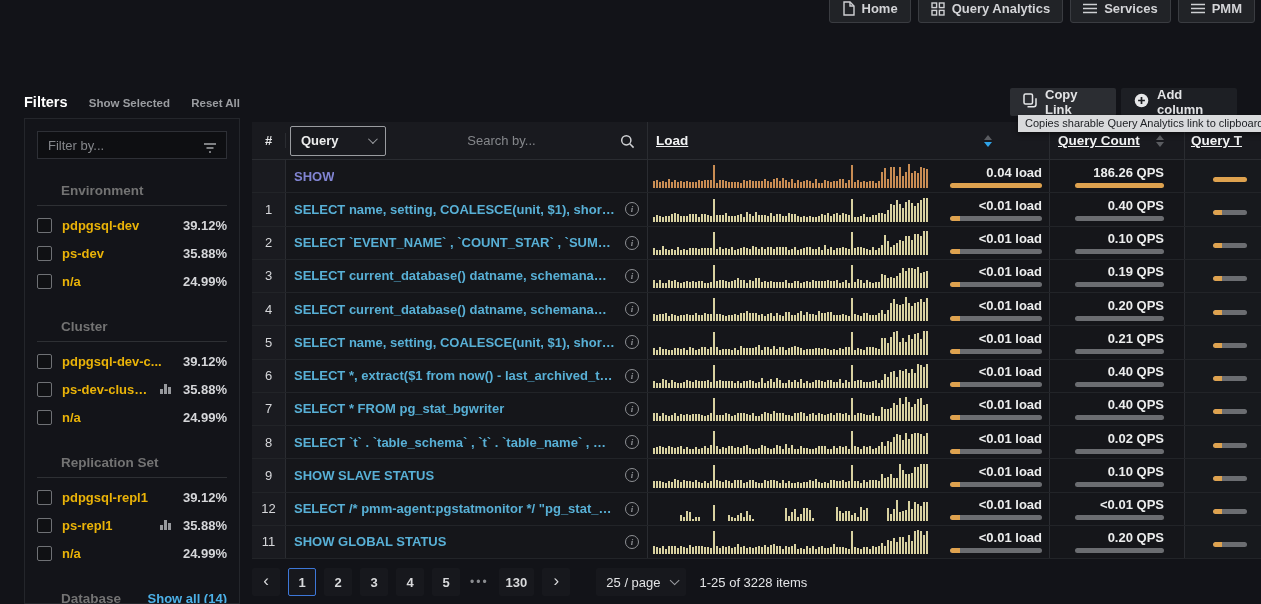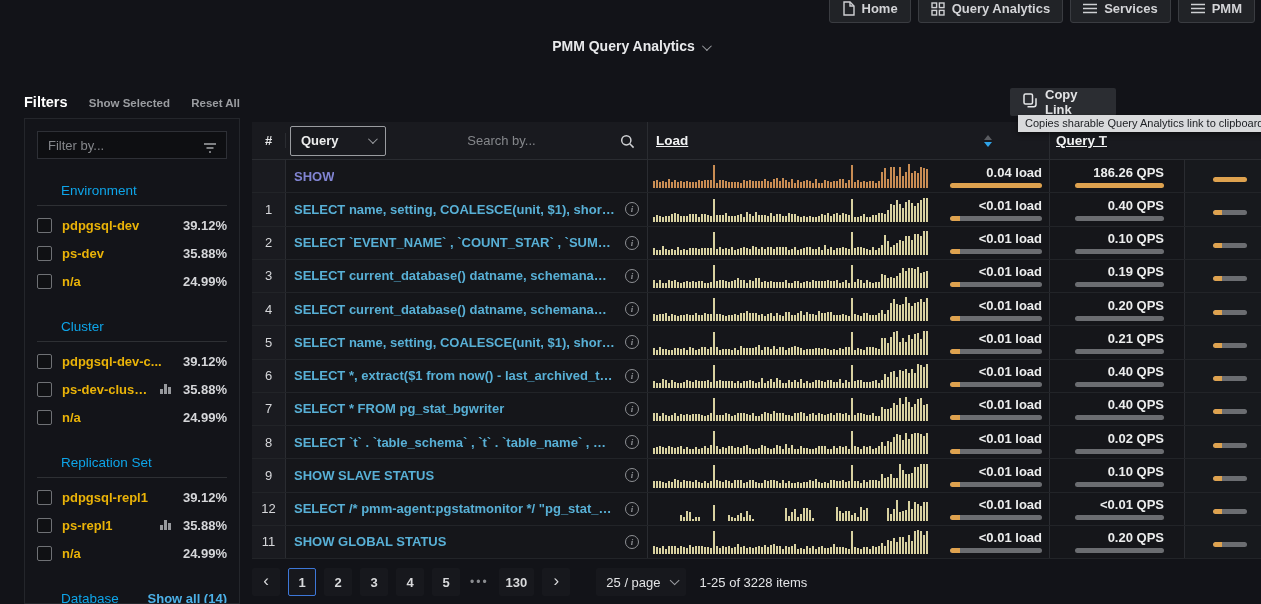--- a/index.html
+++ b/index.html
@@ -177,9 +177,6 @@
     </div>
   </div>
 
-  <div class="page-title">
-    <span class="t">PMM Query Analytics</span><span class="chev"></span>
-  </div>
 
   <div class="filters-head">
     <span class="f-h">Filters</span>

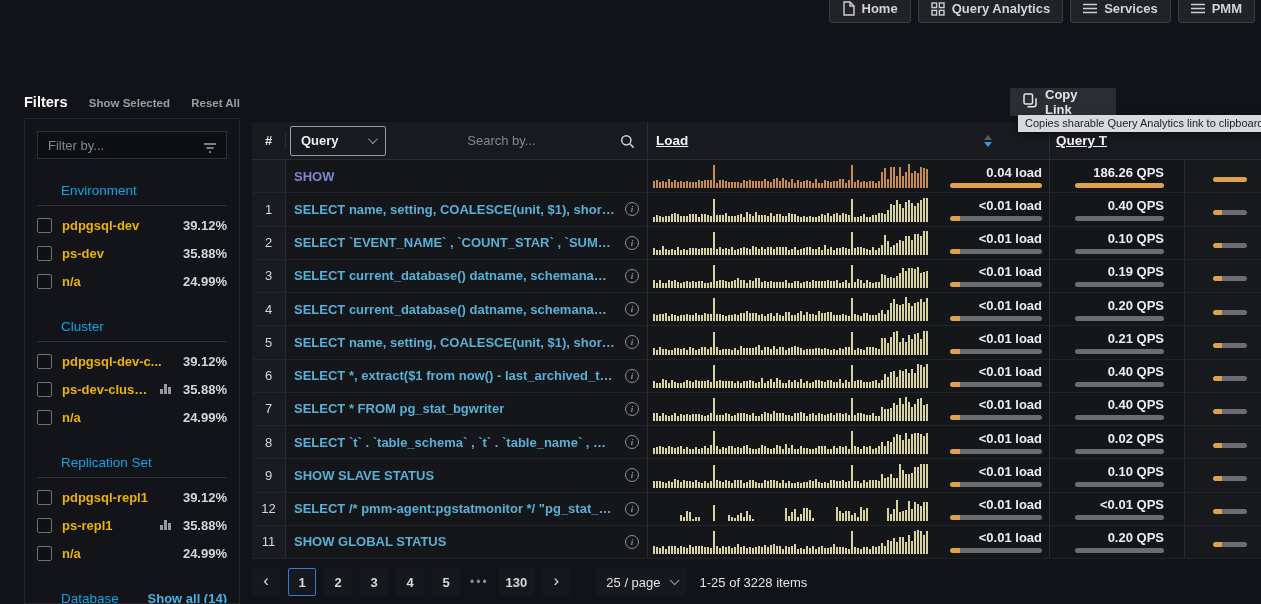--- a/index.html
+++ b/index.html
@@ -308,6 +308,13 @@
         </svg></span>
     <span>Copy Link</span>
   </div>
+  <div class="btn-toolbar" id="add-column">
+    <span><svg width="15" height="15" viewBox="0 0 15 15">
+          <circle cx="7.5" cy="7.5" r="6.8" fill="#e6e7e9"></circle>
+          <path d="M7.5 4.1v6.8M4.1 7.5h6.8" stroke="#1d1f23" stroke-width="1.7"></path>
+        </svg></span>
+    <span>Add column</span>
+  </div>
   <div class="tooltip">Copies sharable Query Analytics link to clipboard</div>
 
   <div class="table">

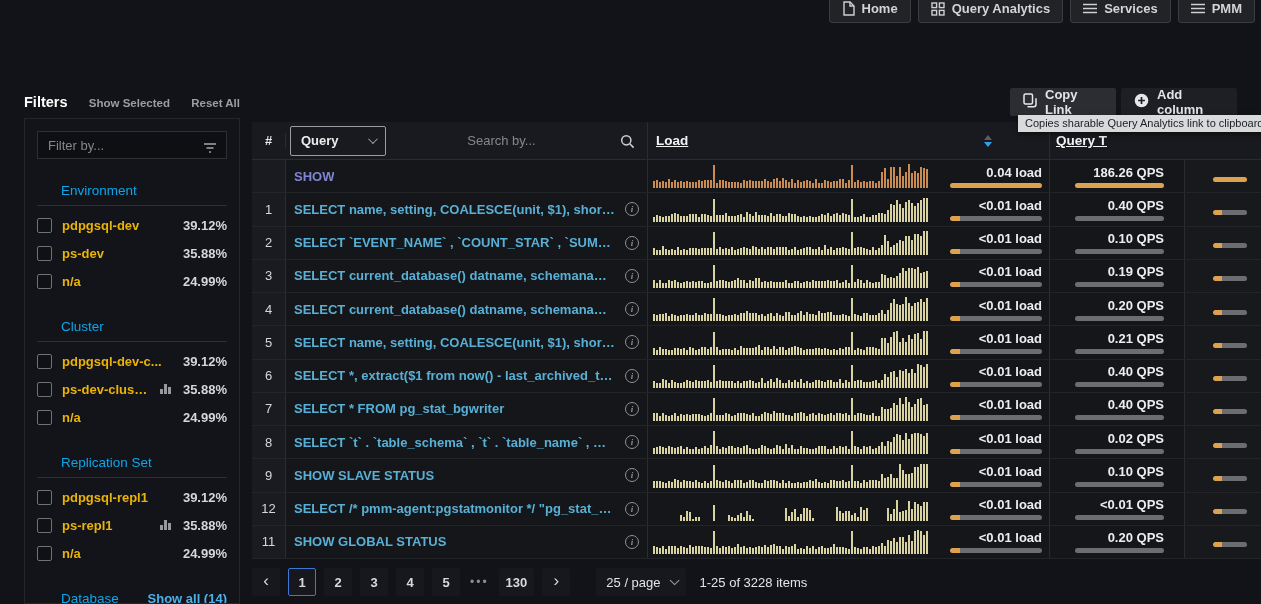--- a/index.html
+++ b/index.html
@@ -340,6 +340,13 @@
             <i class="dn active"></i>
           </span>
       </div>
+      <div class="c-count">
+        <span class="col-h">Query Count</span>
+        <span class="sort count-sort">
+            <i class="up"></i>
+            <i class="dn"></i>
+          </span>
+      </div>
       <div class="c-time">
         <span class="col-h">Query T</span>
       </div>

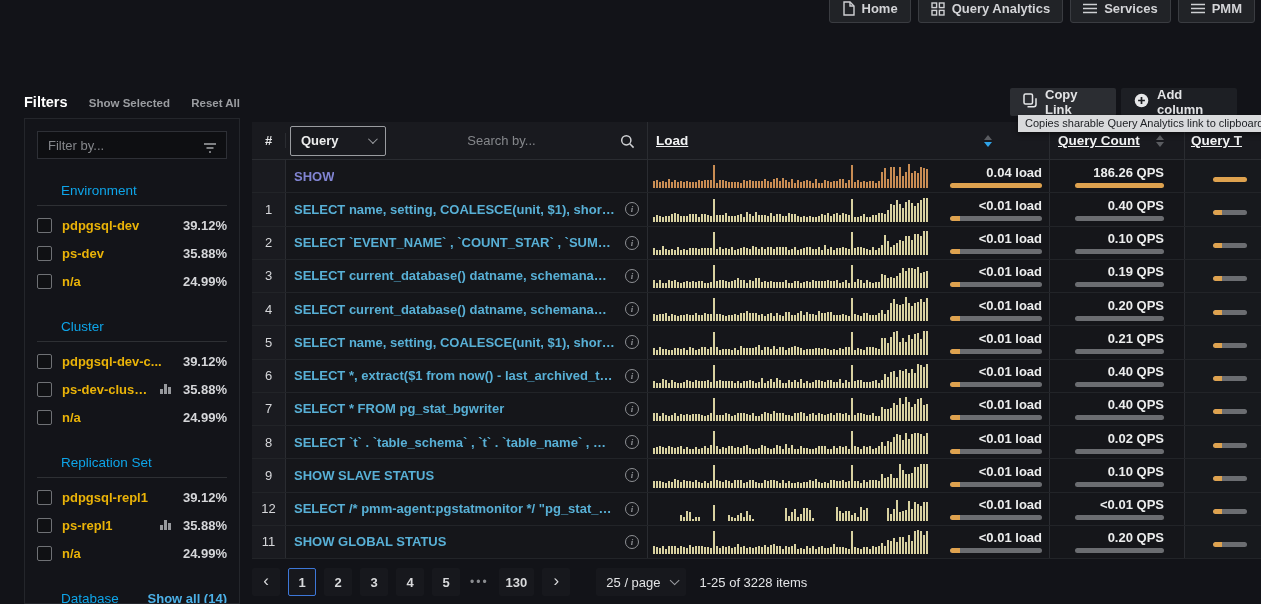--- a/index.html
+++ b/index.html
@@ -38,7 +38,7 @@
   .f-section { margin-top:24px; }
   .f-title-row { display:flex; align-items:baseline; justify-content:space-between;
     padding-bottom:7px; border-bottom:1px solid #2e3034; }
-  .f-title { font-size:13.5px; font-weight:400; color:#0ea5e9;padding-left:24px; }
+  .f-title { font-size:13.5px; font-weight:700; color:#737373;padding-left:24px; }
   .f-showall { font-size:13px; font-weight:700; color:#4cb1e8; cursor:pointer; }
   .f-items { padding-top:5px; }
   .f-item { display:flex; align-items:center; height:28px; gap:10px; cursor:pointer; }

